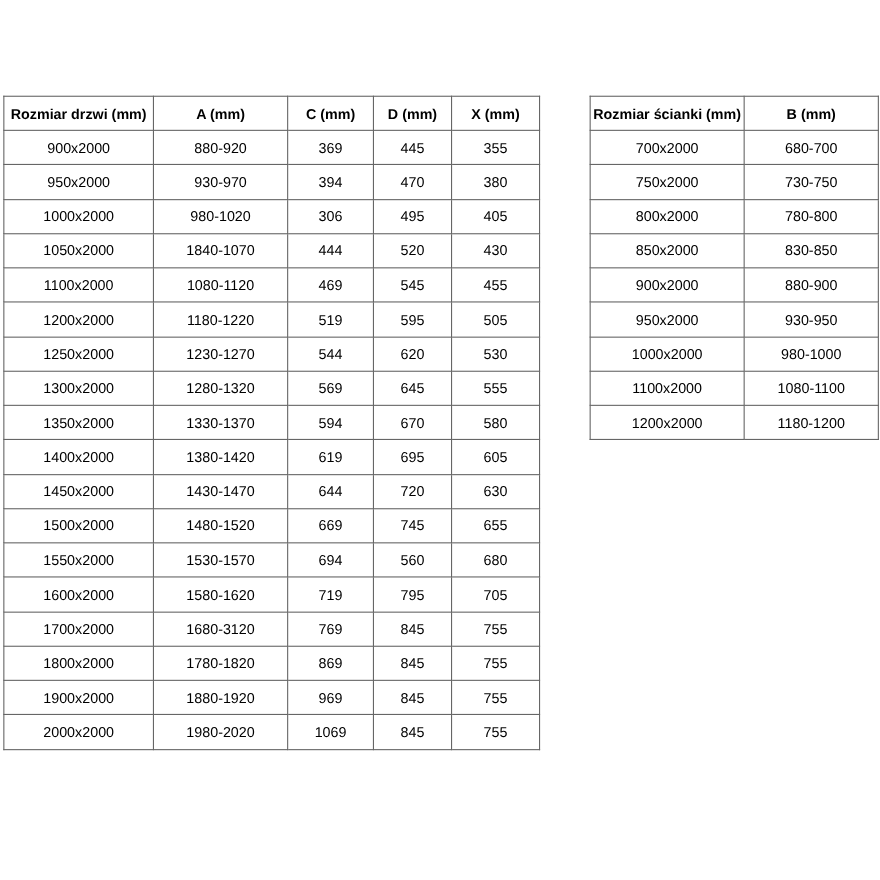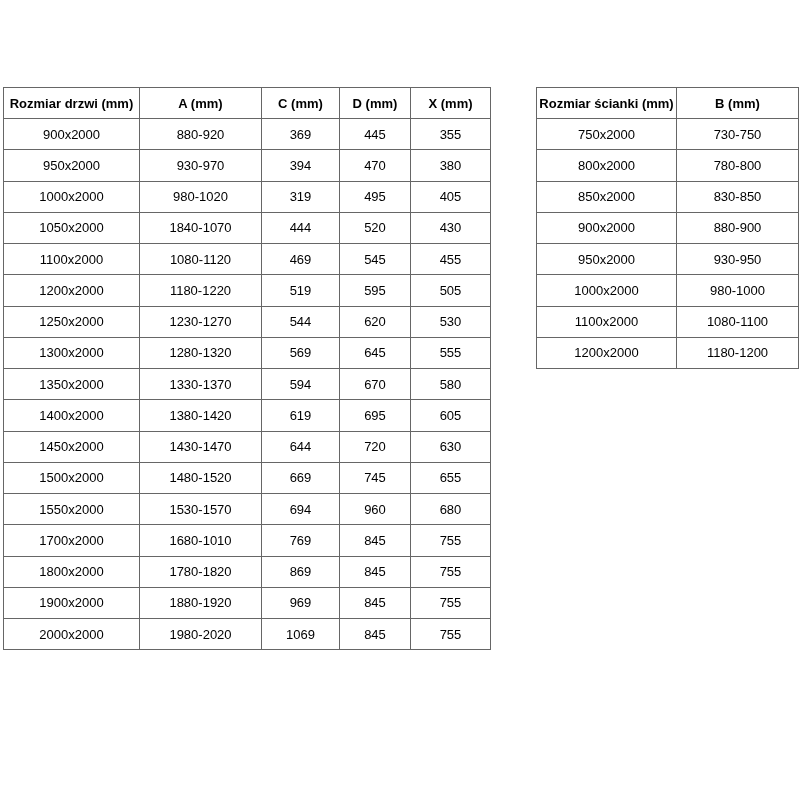--- a/index.html
+++ b/index.html
@@ -203,6 +203,10 @@
       </thead>
     <tbody>
         <tr>
+          <td>700x2000</td>
+          <td>680-700</td>
+        </tr>
+        <tr>
           <td>750x2000</td>
           <td>730-750</td>
         </tr>

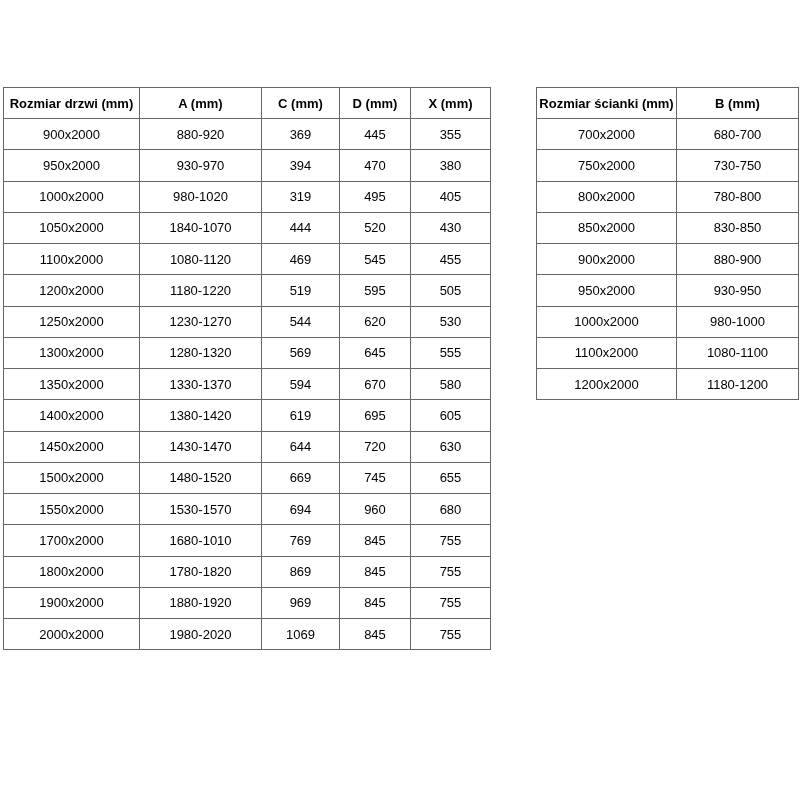--- a/index.html
+++ b/index.html
@@ -85,7 +85,7 @@
         <tr>
           <td>1000x2000</td>
           <td>980-1020</td>
-          <td>319</td>
+          <td>306</td>
           <td>495</td>
           <td>405</td>
         </tr>

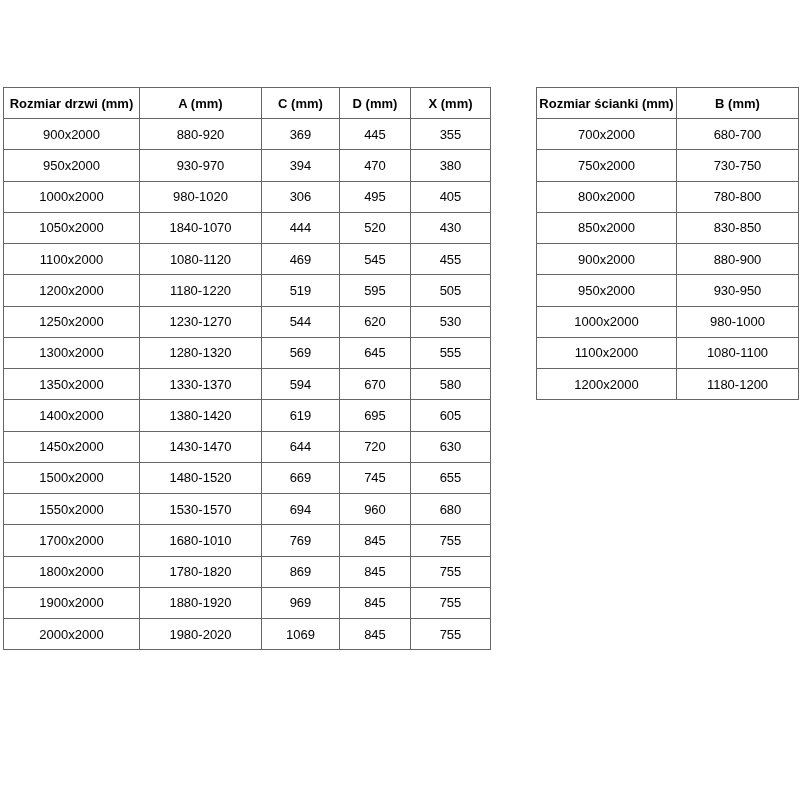--- a/index.html
+++ b/index.html
@@ -156,7 +156,7 @@
           <td>1550x2000</td>
           <td>1530-1570</td>
           <td>694</td>
-          <td>960</td>
+          <td>560</td>
           <td>680</td>
         </tr>
         <tr>

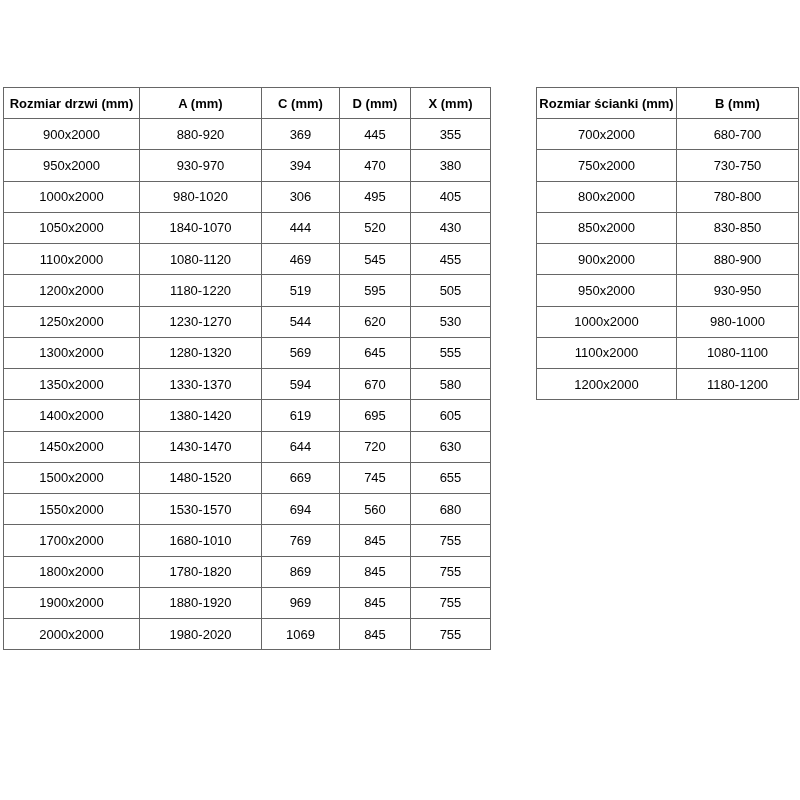--- a/index.html
+++ b/index.html
@@ -160,6 +160,13 @@
           <td>680</td>
         </tr>
         <tr>
+          <td>1600x2000</td>
+          <td>1580-1620</td>
+          <td>719</td>
+          <td>795</td>
+          <td>705</td>
+        </tr>
+        <tr>
           <td>1700x2000</td>
           <td>1680-1010</td>
           <td>769</td>

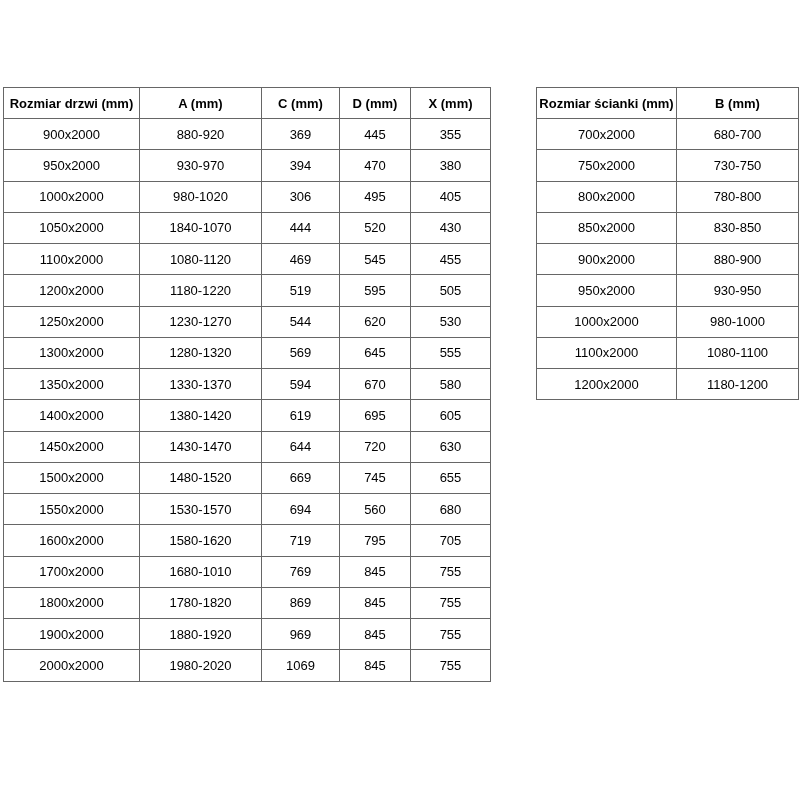--- a/index.html
+++ b/index.html
@@ -168,7 +168,7 @@
         </tr>
         <tr>
           <td>1700x2000</td>
-          <td>1680-1010</td>
+          <td>1680-3120</td>
           <td>769</td>
           <td>845</td>
           <td>755</td>

